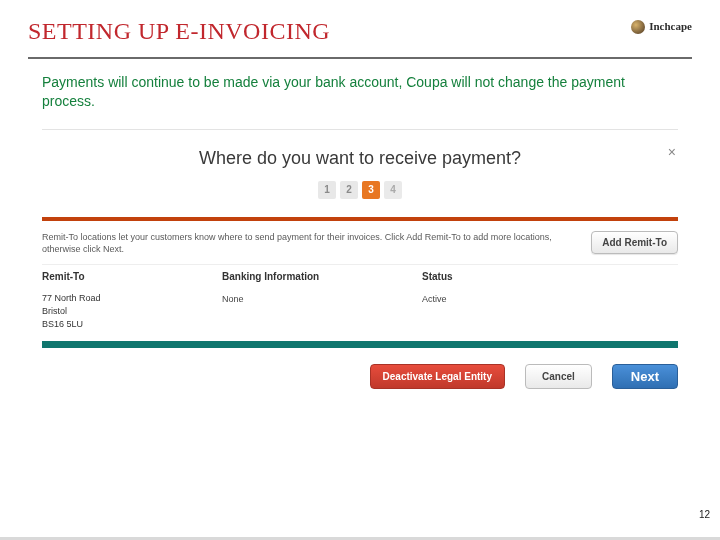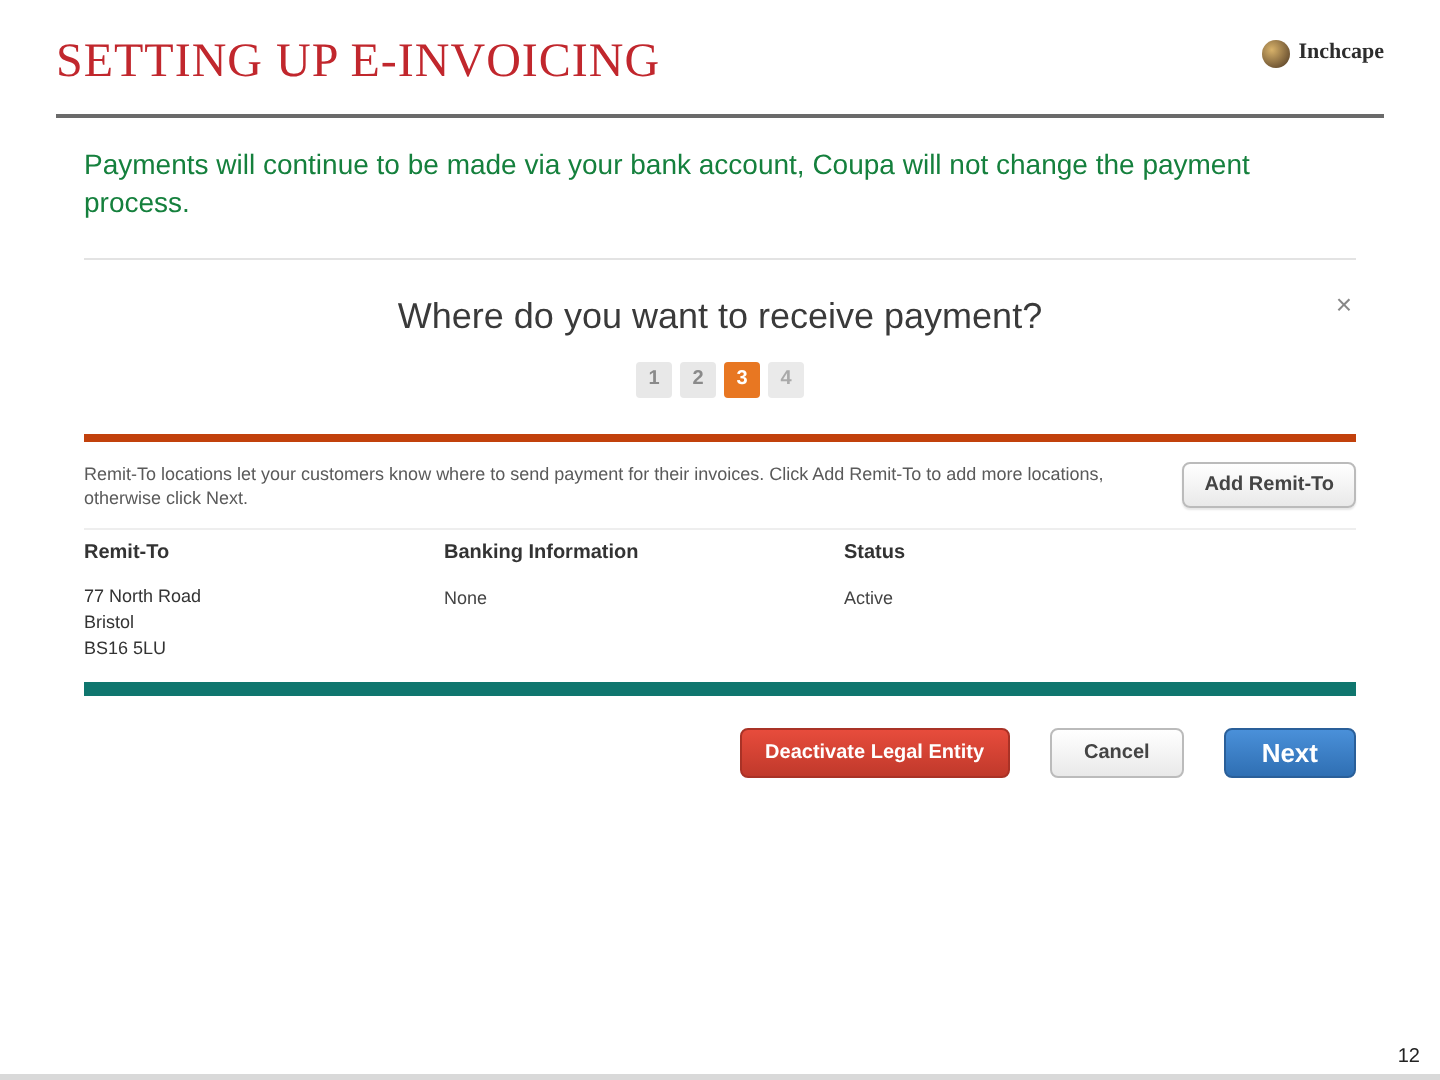--- a/index.html
+++ b/index.html
@@ -35,7 +35,7 @@
     .btn-danger { background: linear-gradient(#e74c3c,#c0392b); border: 1px solid #a93226; color: #fff; font-size: 10px; padding: 6px 12px; border-radius: 4px; font-weight: 700; cursor: pointer; }
     .btn-primary { background: linear-gradient(#4a90d9,#2f6fb3); border: 1px solid #2a5f99; color: #fff; font-size: 13px; padding: 0 18px; border-radius: 4px; font-weight: 700; cursor: pointer; }
     .btn-cancel { font-size: 10px; padding: 6px 16px; border-radius: 4px; border: 1px solid #bbb; background: linear-gradient(#fff,#e9e9e9); color: #444; font-weight: 700; cursor: pointer; }
-    .page-num { position: absolute; bottom: 6px; right: 10px; font-size: 10px; color: #222; }
+    .page-num { position: absolute; bottom: 20px; right: 10px; font-size: 10px; color: #222; }
     .bottom-bar { position: absolute; bottom: 0; left: 0; right: 0; height: 3px; background: #d9d9d9; }
   </style>
 </head>

